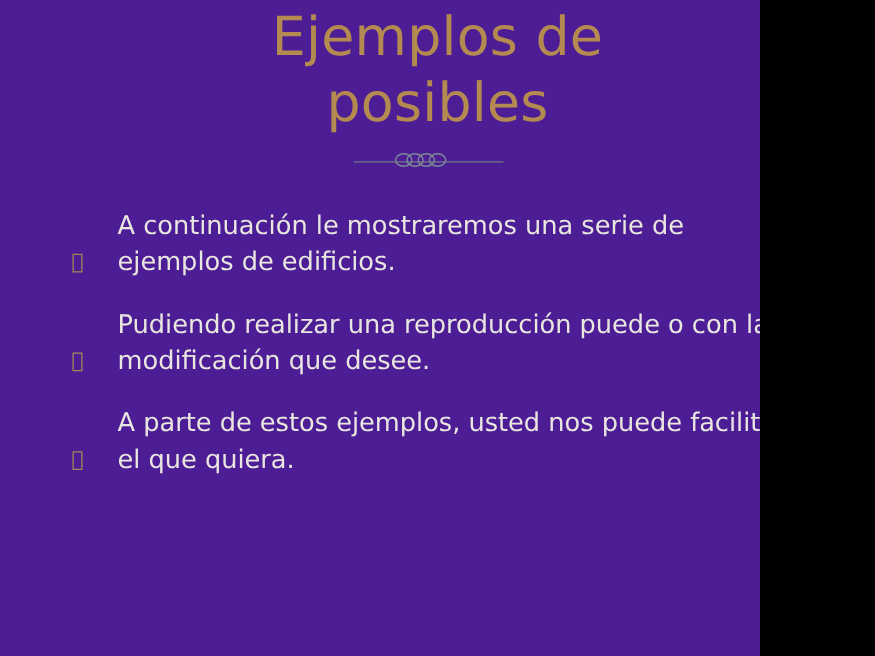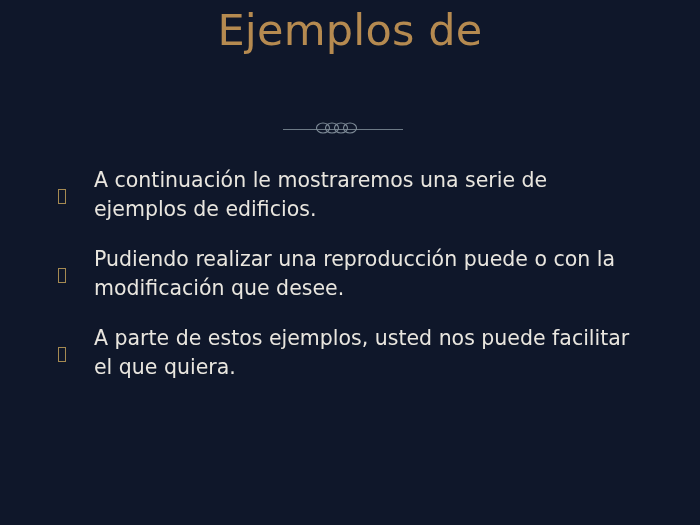--- a/index.html
+++ b/index.html
@@ -17,9 +17,9 @@
 
   #slide {
     position: relative;
-    width: 700px;
+    width: 608px;
     height: 525px;
-    background: #0f172a;
+    background: #4c1d95;
     overflow: hidden;
   }
 

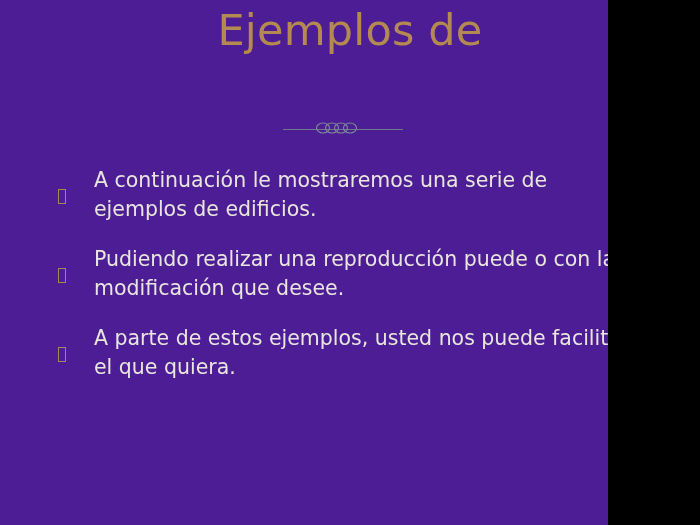--- a/index.html
+++ b/index.html
@@ -109,6 +109,7 @@
 
   <div id="title-block">
     <span class="title-line">Ejemplos de</span>
+    <span class="title-line">posibles</span>
   </div>
 
   <div id="title-ornament">

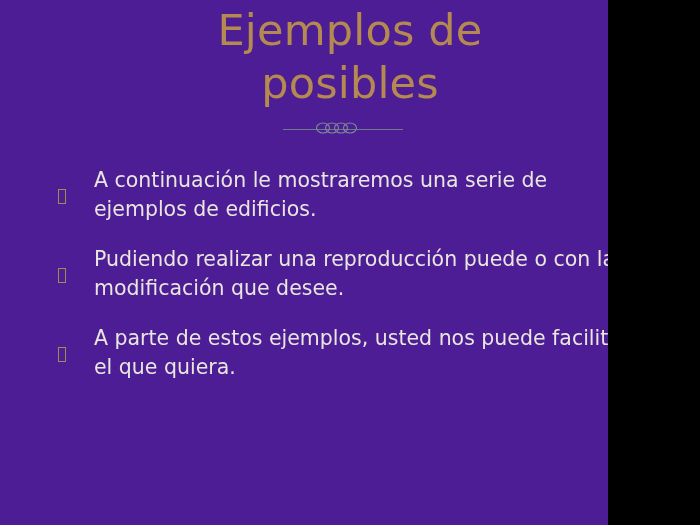--- a/index.html
+++ b/index.html
@@ -67,7 +67,7 @@
   }
   .bullet-item {
     display: flex;
-    align-items: center;
+    align-items: flex-end;
     margin-bottom: 21px;
   }
   .bullet-item:last-child {

